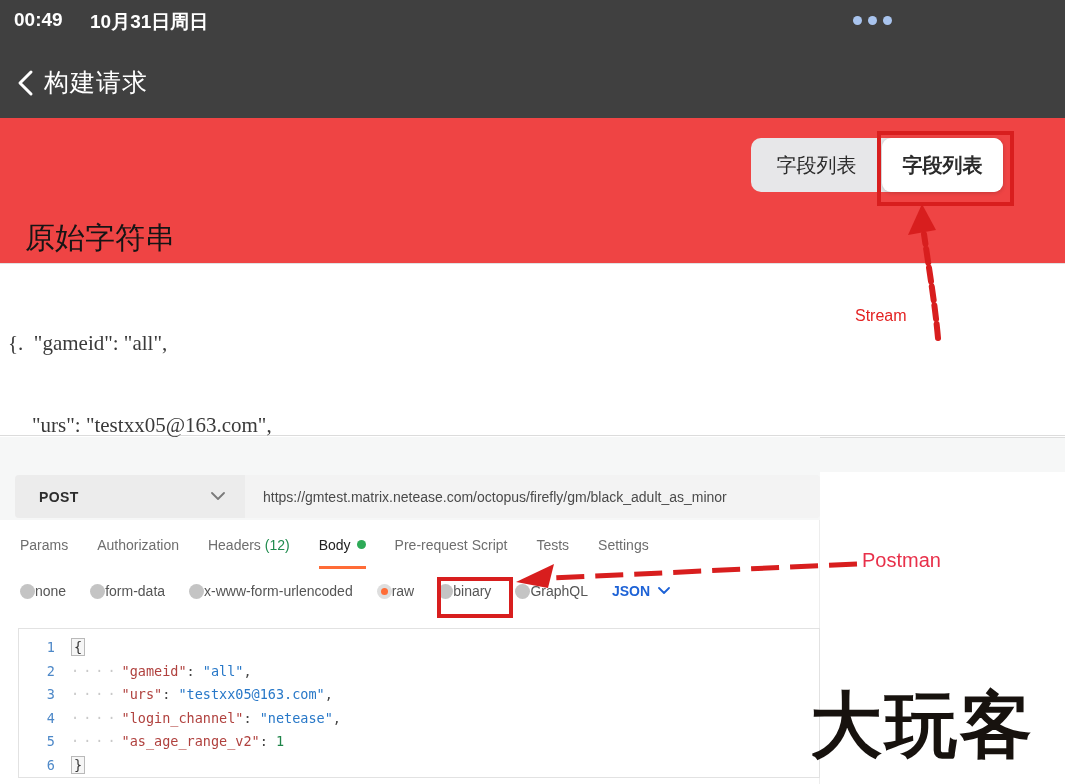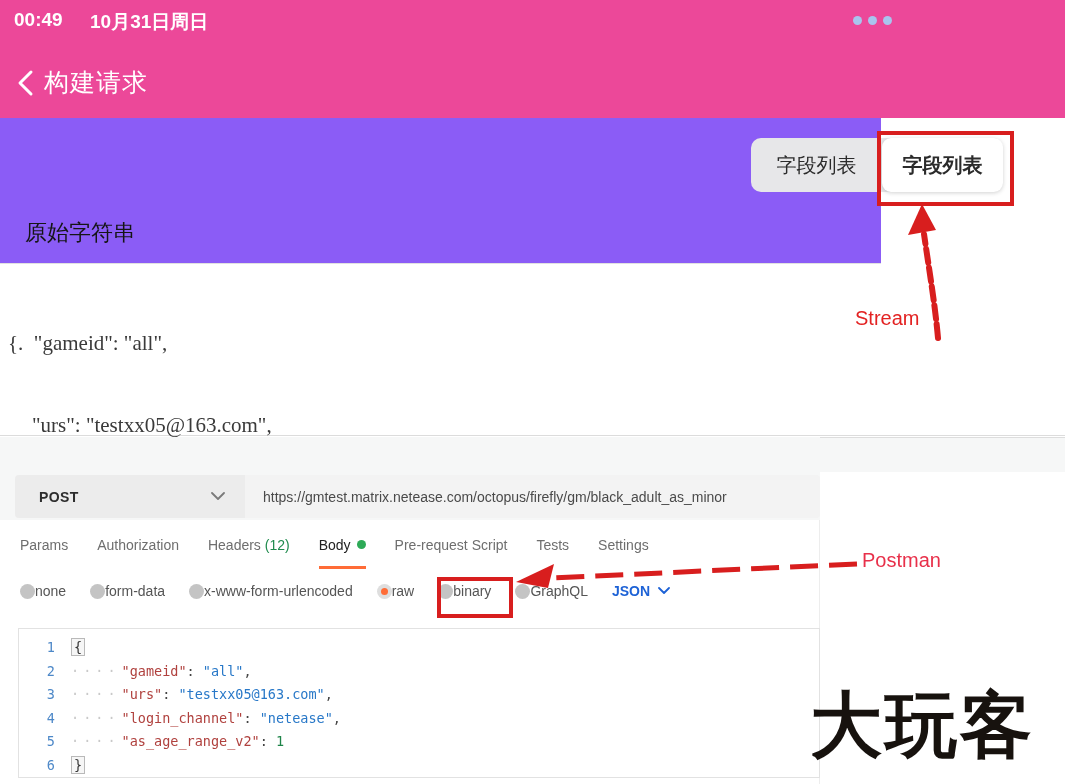--- a/index.html
+++ b/index.html
@@ -7,7 +7,7 @@
   .screen { position:relative; width:1065px; height:784px; background:#fff; overflow:hidden; }
 
   
-  .bluebar { position:absolute; top:0; left:0; width:1065px; height:118px; background:#ec4899; }
+  .bluebar { position:absolute; top:0; left:0; width:1065px; height:118px; background:#404040; }
   .status-time { position:absolute; top:9px; left:14px; color:#fff; font-size:19px; font-weight:700; }
   .status-date { position:absolute; top:9px; left:90px; color:#fff; font-size:19px; font-weight:600; }
   .more-dots { position:absolute; top:16px; left:853px; display:flex; gap:6px; }

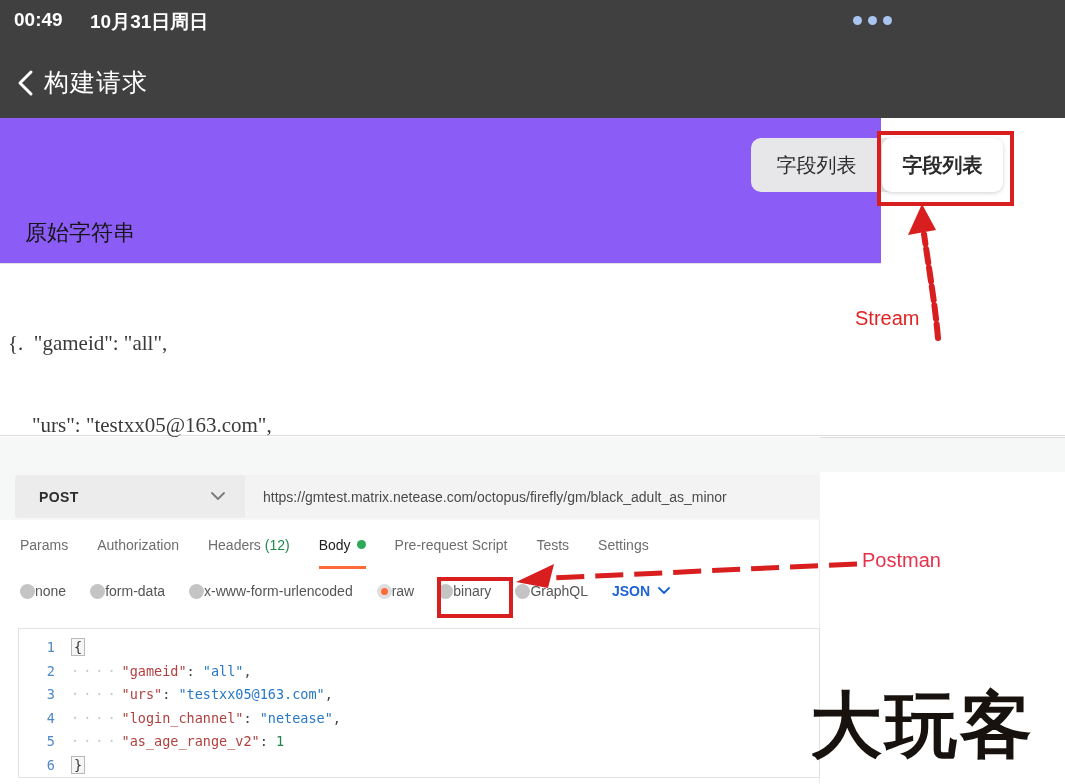--- a/index.html
+++ b/index.html
@@ -16,7 +16,7 @@
   .nav-title { font-size:25px; font-weight:500; letter-spacing:1px; }
 
   
-  .upper { position:absolute; top:118px; left:0; width:881px; height:146px; background:#8b5cf6; border-bottom:1px solid #e1e1e1;text-align:center; }
+  .upper { position:absolute; top:118px; left:0; width:1065px; height:146px; background:#ef4444; border-bottom:1px solid #e1e1e1;text-align:center; }
   .seg-control { position:absolute; top:20px; left:751px; height:54px; display:flex; background:#e7e7e9; border-radius:10px; }
   .seg { display:flex; align-items:center; justify-content:center; font-size:20px; color:#2b2b2b; }
   .seg-left { width:131px; }

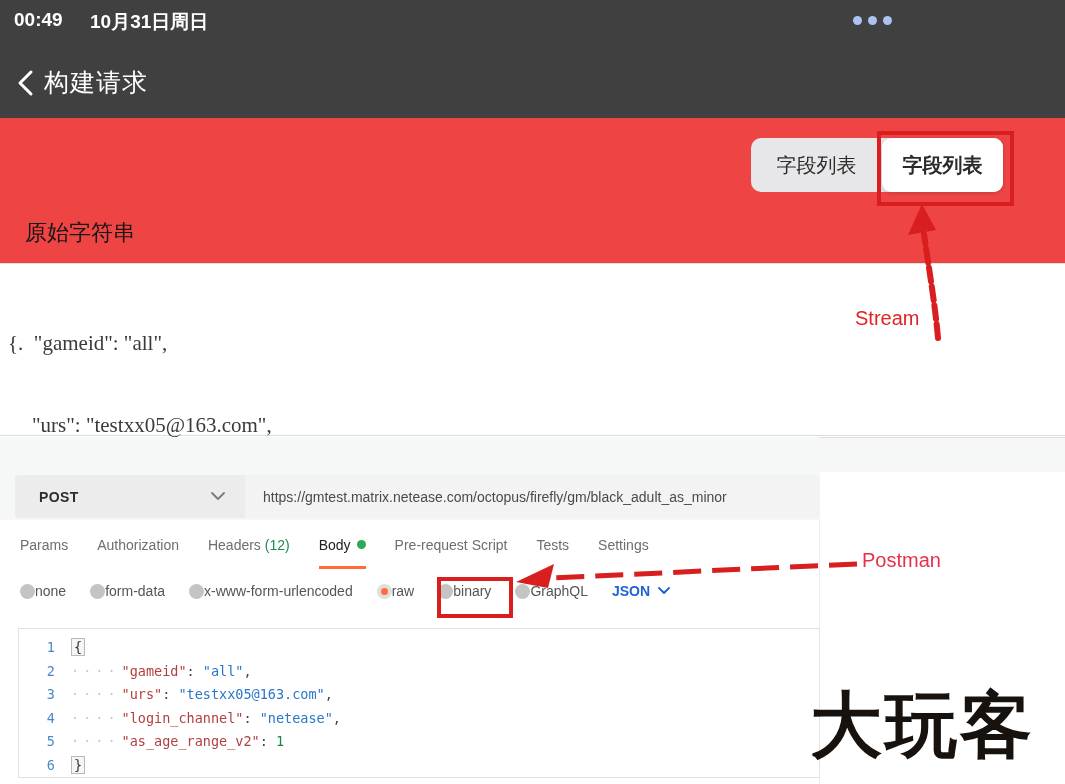--- a/index.html
+++ b/index.html
@@ -21,7 +21,7 @@
   .seg { display:flex; align-items:center; justify-content:center; font-size:20px; color:#2b2b2b; }
   .seg-left { width:131px; }
   .seg-right { width:121px; background:#fff; border-radius:9px; font-weight:700; box-shadow:0 1px 4px rgba(0,0,0,.18); }
-  .raw-heading { position:absolute; top:100px; left:25px; font-size:22px; font-weight:500; color:#151515; }
+  .raw-heading { position:absolute; top:100px; left:25px; font-size:30px; font-weight:500; color:#151515; }
 
   
   .raw-area { position:absolute; top:265px; left:0; width:1065px; height:171px; background:#fff; border-bottom:1px solid #dcdcdc;

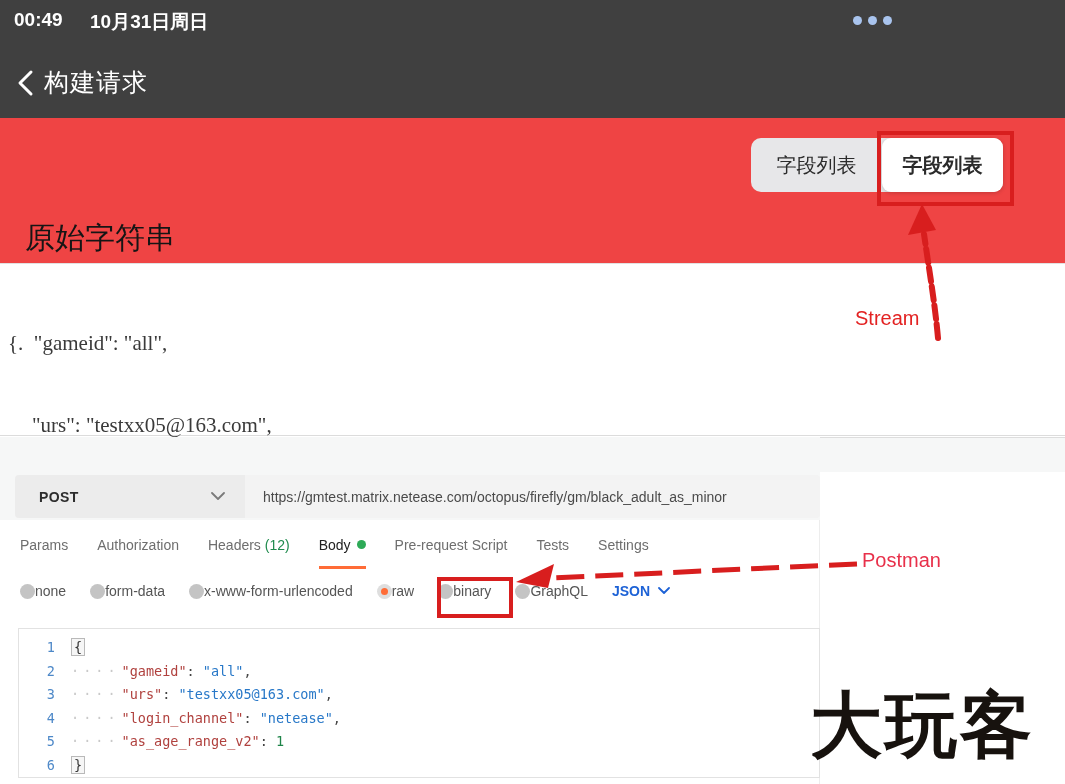--- a/index.html
+++ b/index.html
@@ -68,7 +68,7 @@
   
   .red-box-tab { position:absolute; top:131px; left:877px; width:137px; height:75px; border:4px solid #d81e1e; pointer-events:none; }
   .red-box-raw { position:absolute; top:577px; left:437px; width:76px; height:41px; border:4px solid #d81e1e; pointer-events:none; }
-  .stream-label { position:absolute; top:307px; left:855px; color:#e32222; font-size:20px;text-align:right; }
+  .stream-label { position:absolute; top:307px; left:855px; color:#e32222; font-size:16px;text-align:right; }
   .postman-label { position:absolute; top:549px; left:862px; color:#e8304a; font-size:20px; }
   .arrow-svg { position:absolute; pointer-events:none; }
   .stream-arrow { top:204px; left:903px; }

